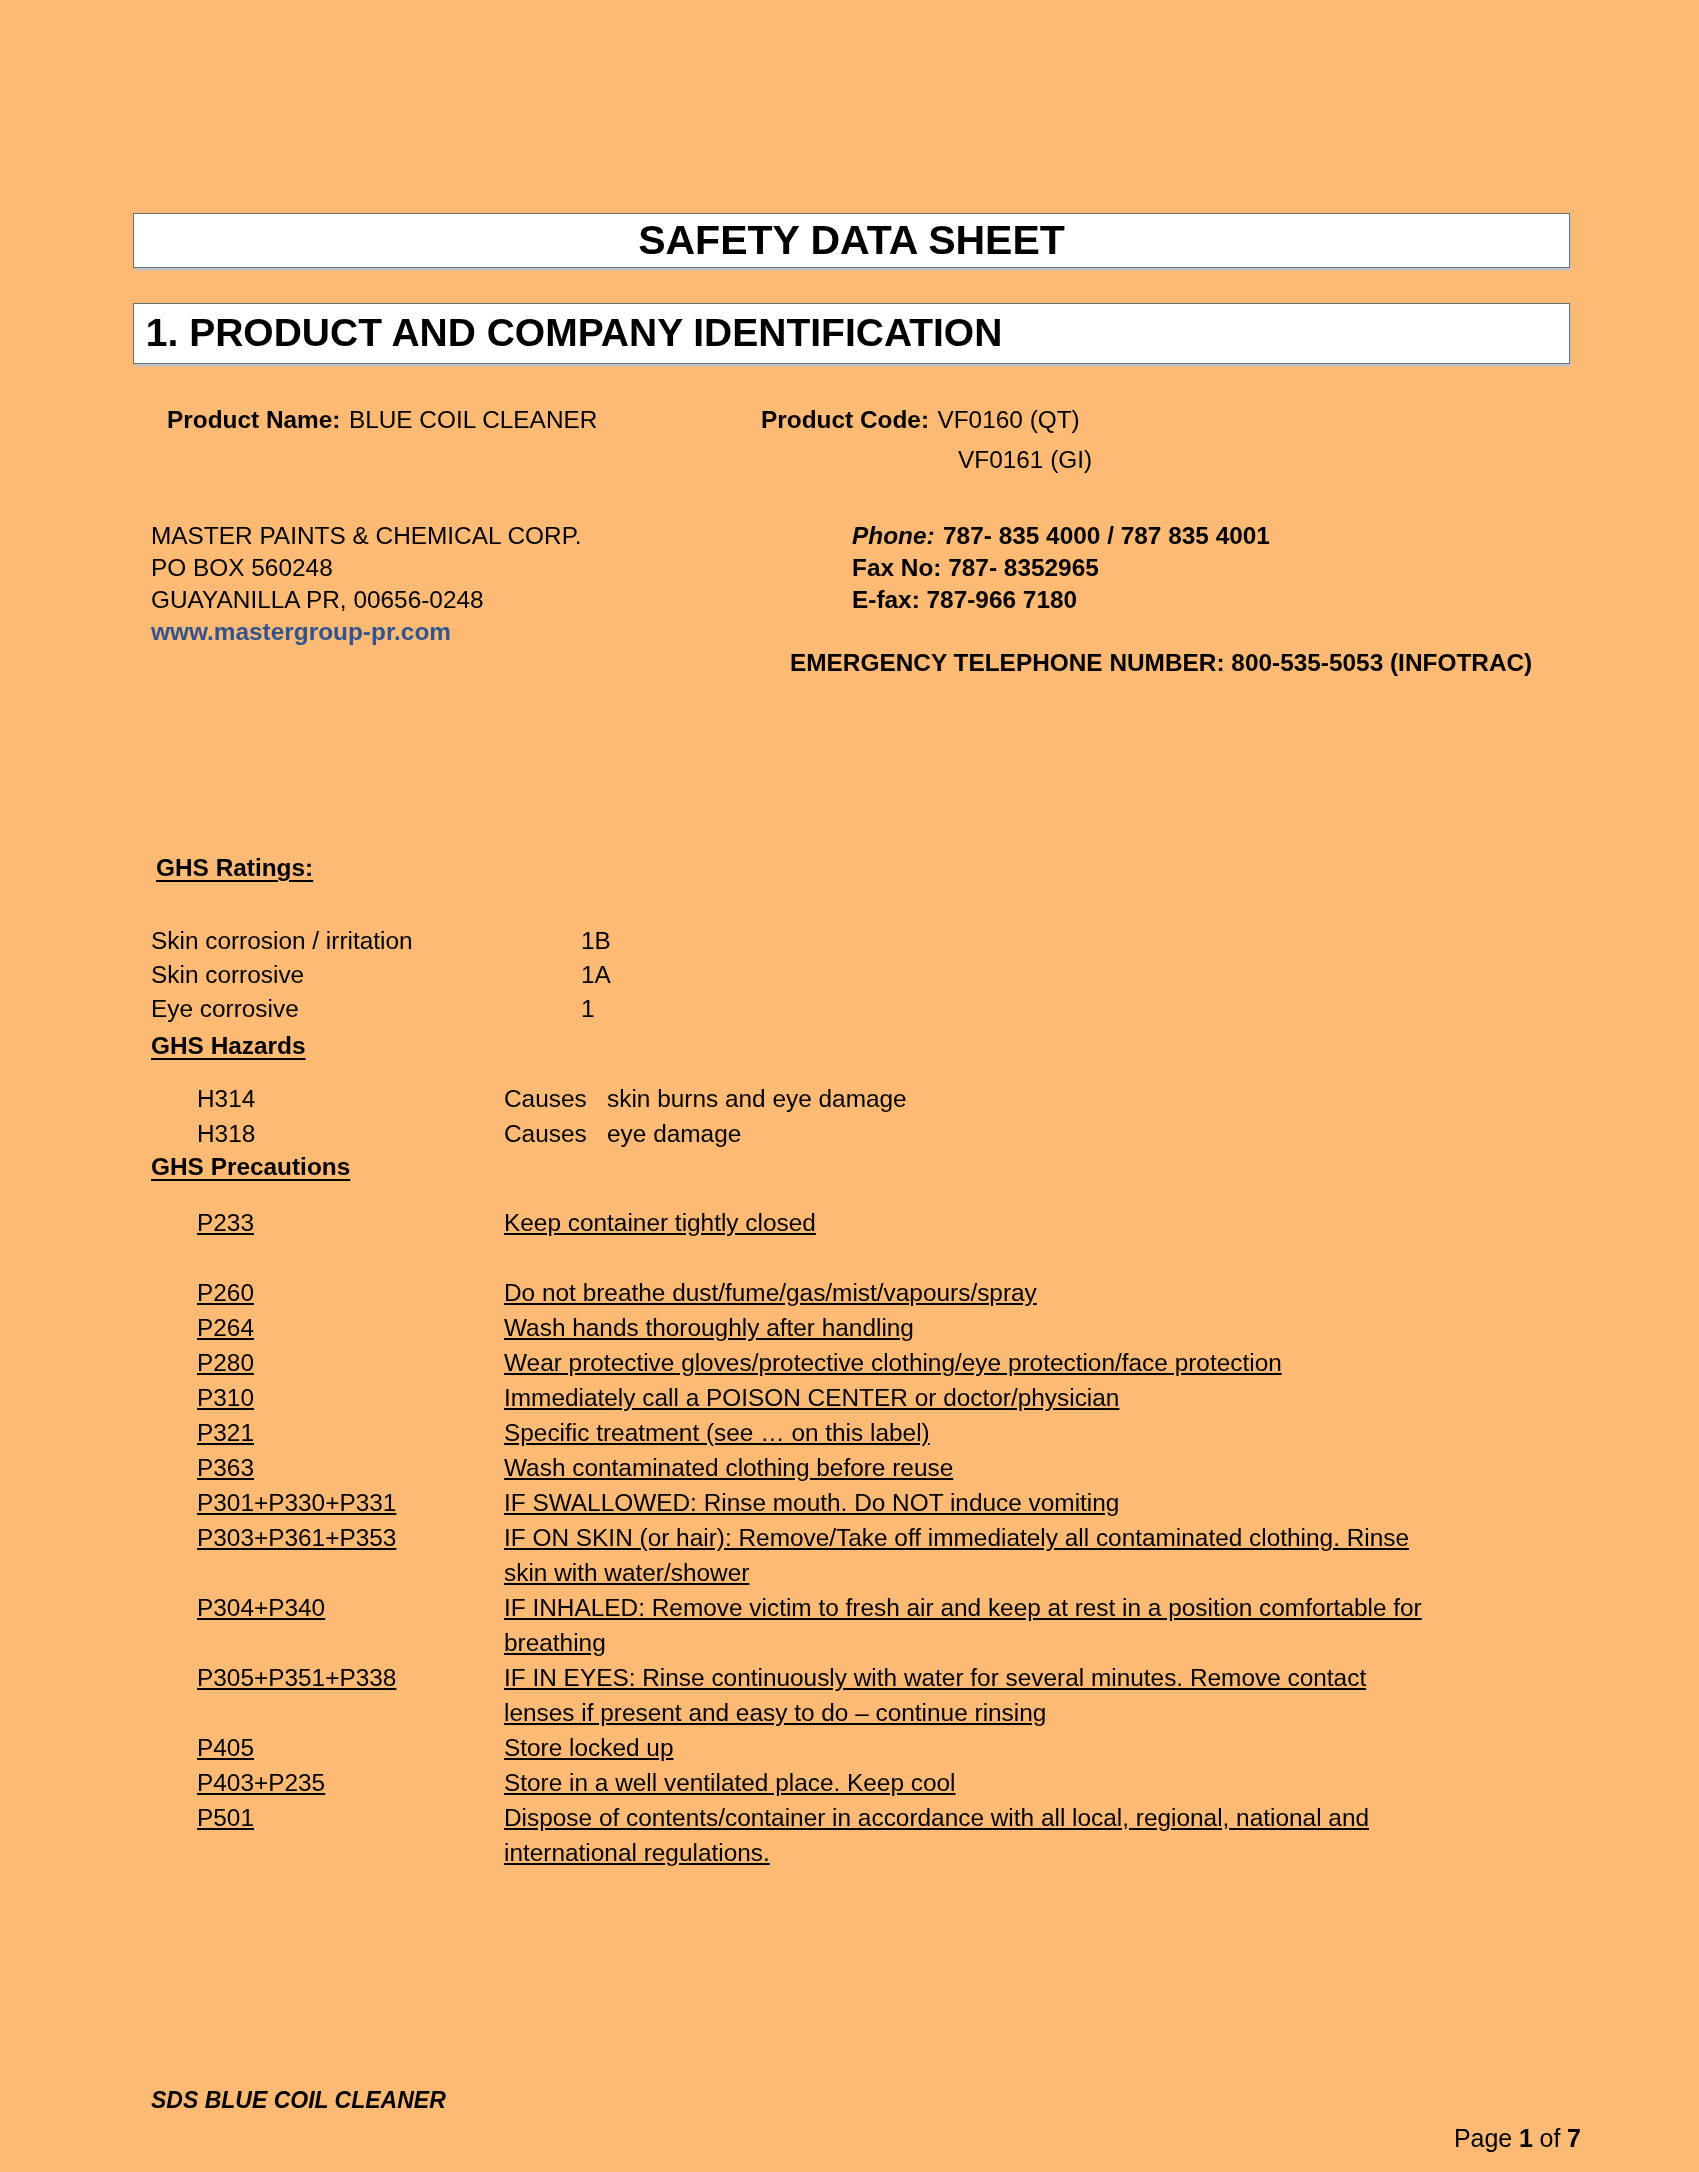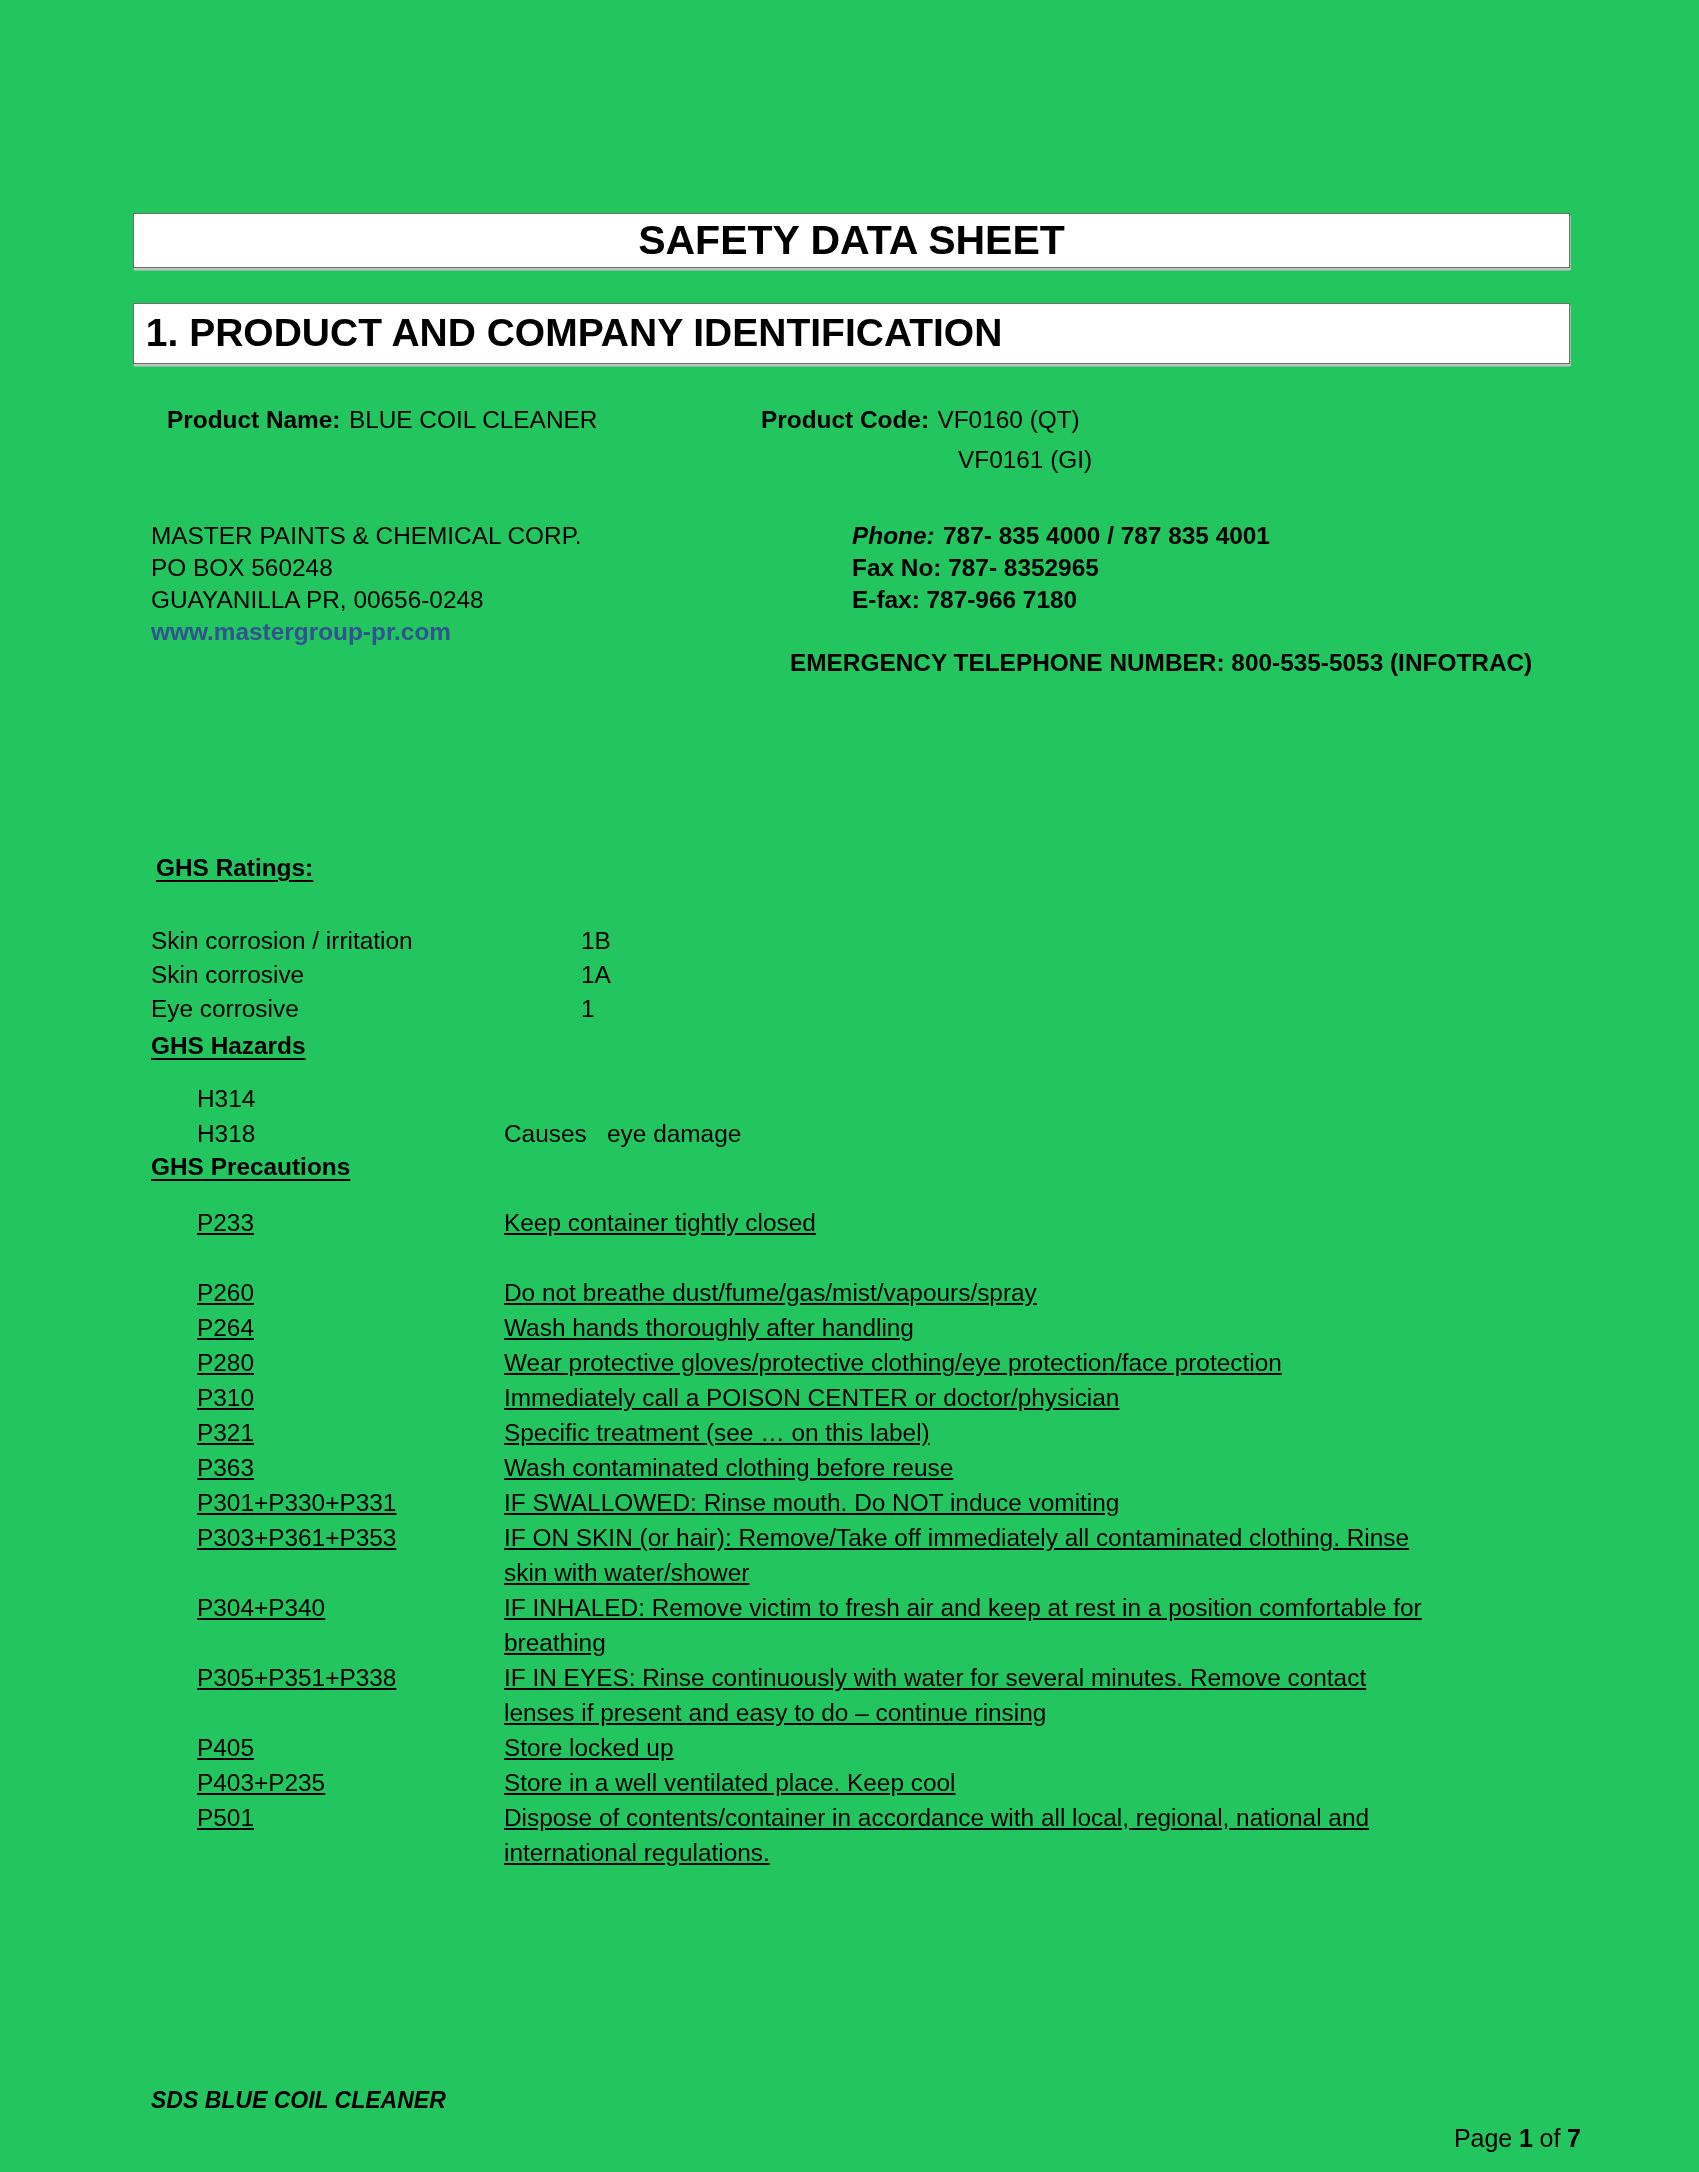--- a/index.html
+++ b/index.html
@@ -4,7 +4,7 @@
 <style>
   html,body { margin:0; padding:0; background:#ffffff; }
   .page {
-    position:relative; width:1700px; height:2172px; background:#22c55e;
+    position:relative; width:1700px; height:2172px; background:#fdba74;
     font-family:"Liberation Sans","DejaVu Sans",sans-serif; color:#000;
     font-size:24.4px; overflow:hidden;
   }

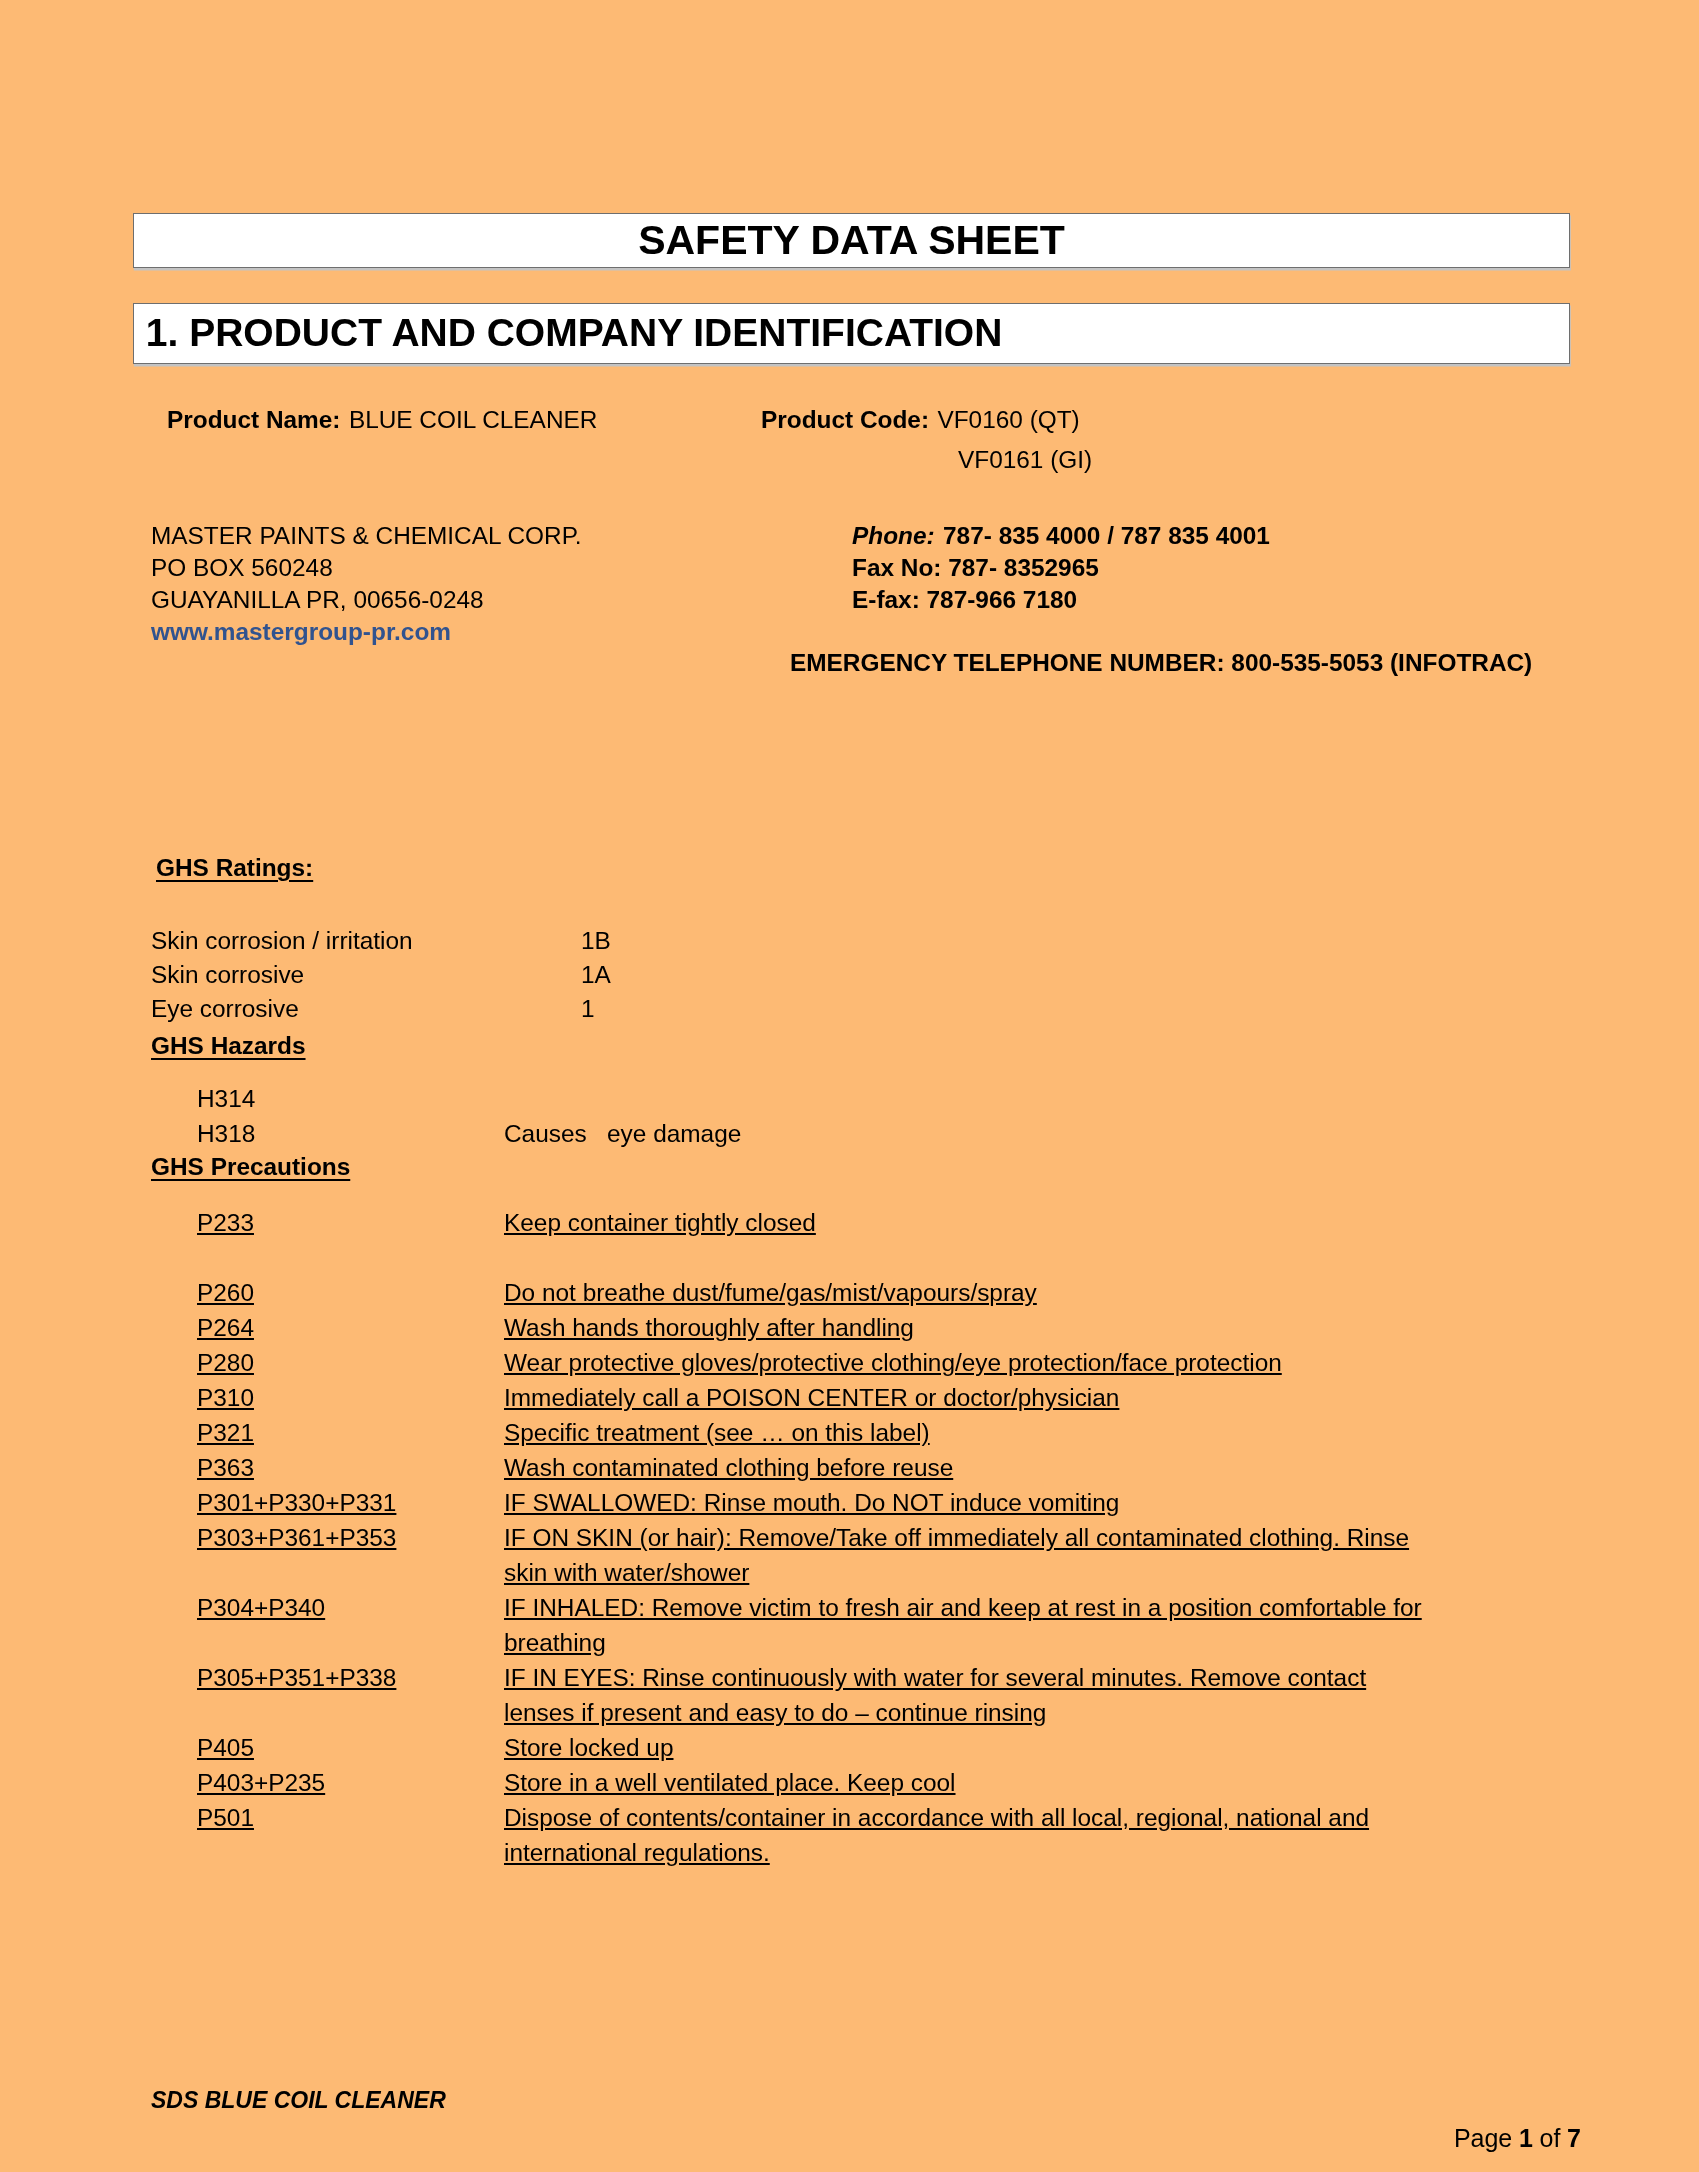--- a/index.html
+++ b/index.html
@@ -106,6 +106,7 @@
   <div class="abs clist" style="left:151px; top:1081px;">
     <div class="crow">
       <span class="ccode">H314</span>
+      <span class="cdesc">Causes   skin burns and eye damage</span>
     </div>
     <div class="crow">
       <span class="ccode">H318</span>

